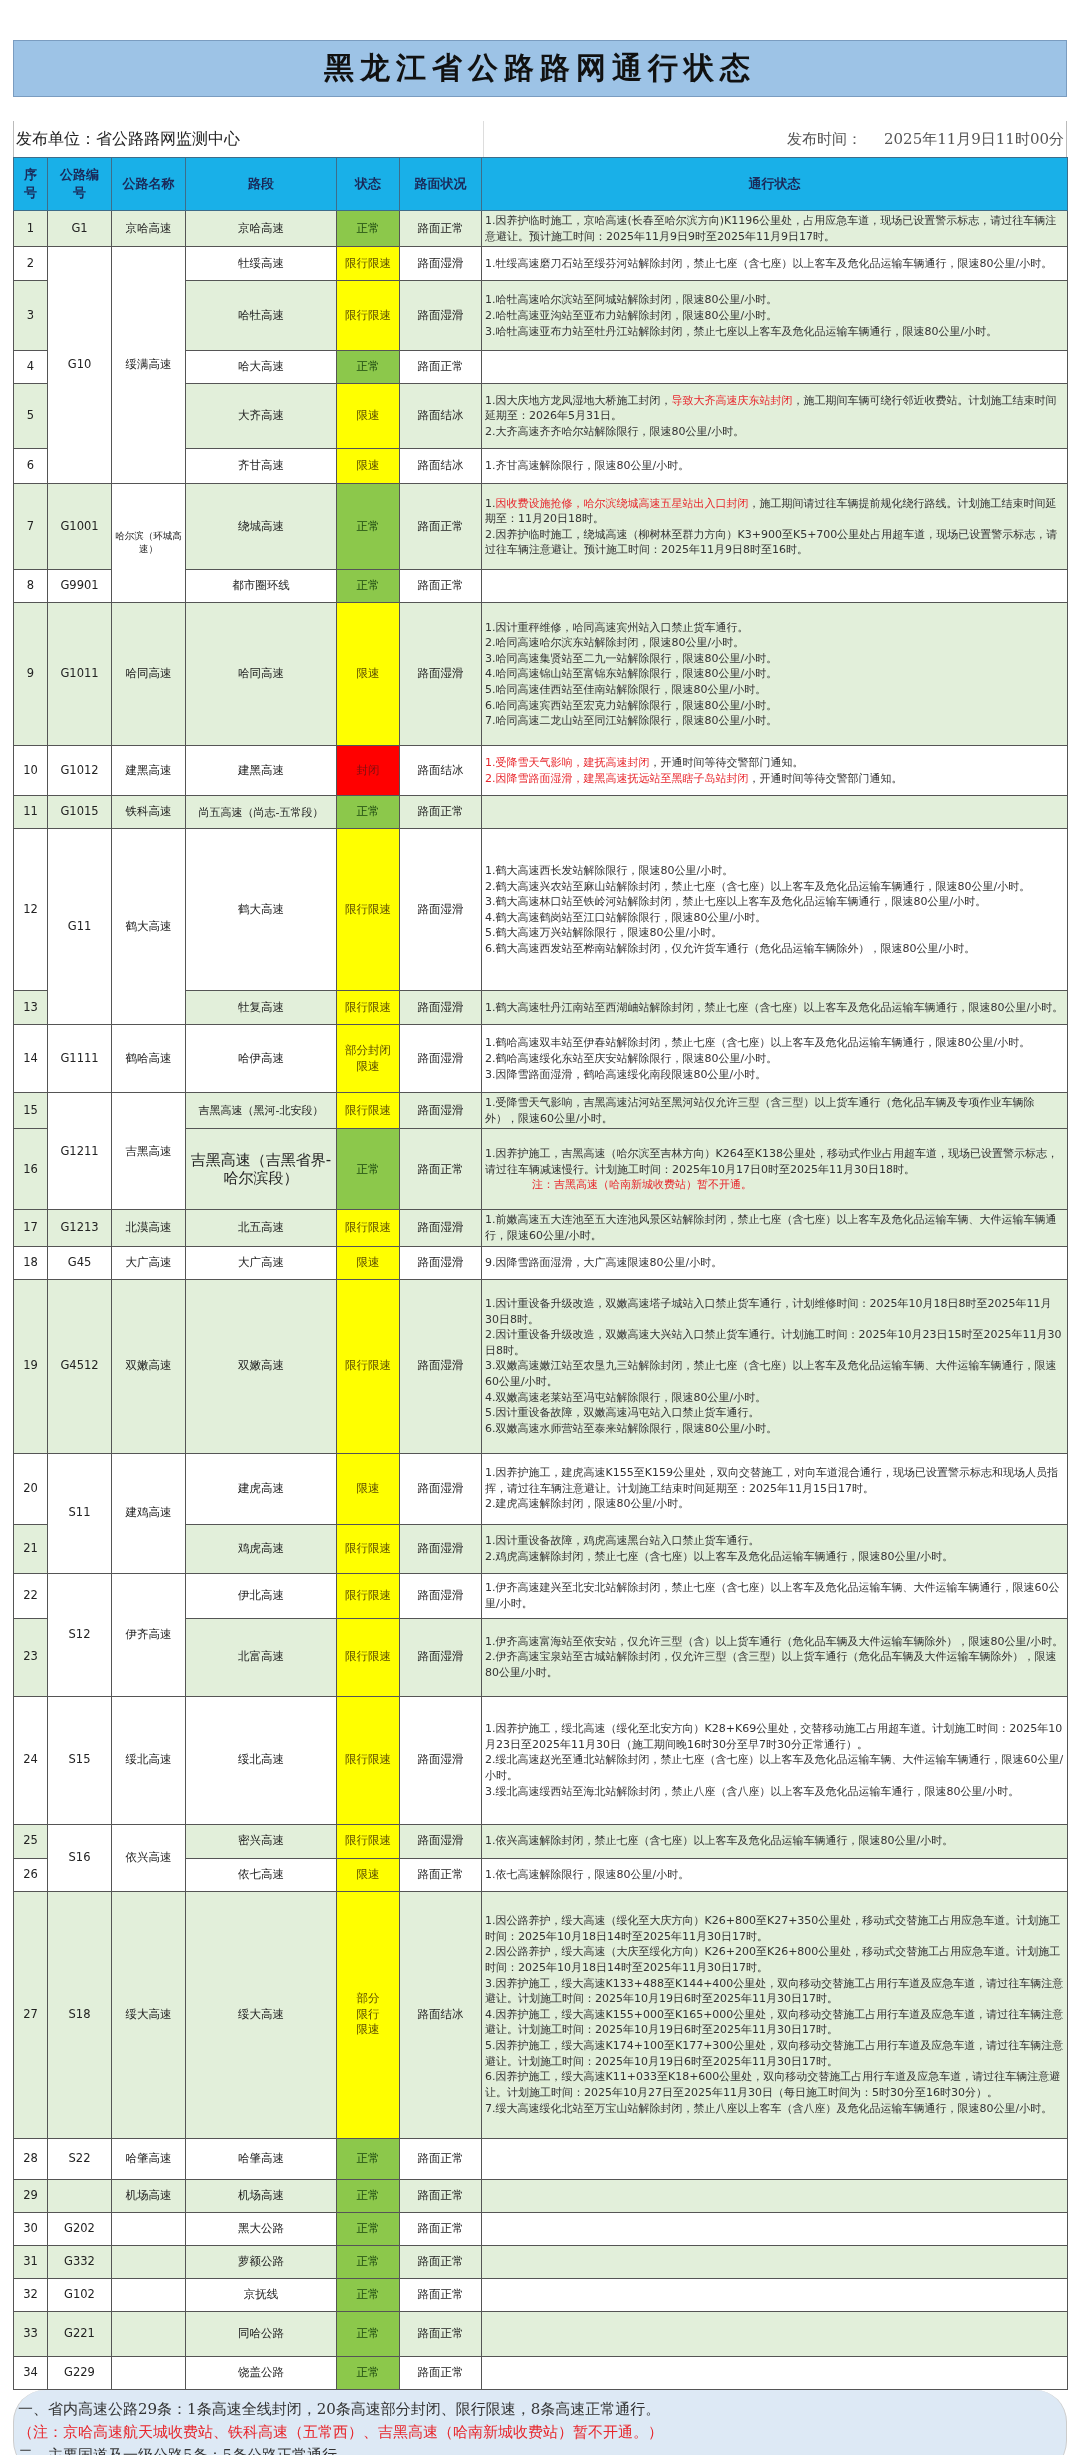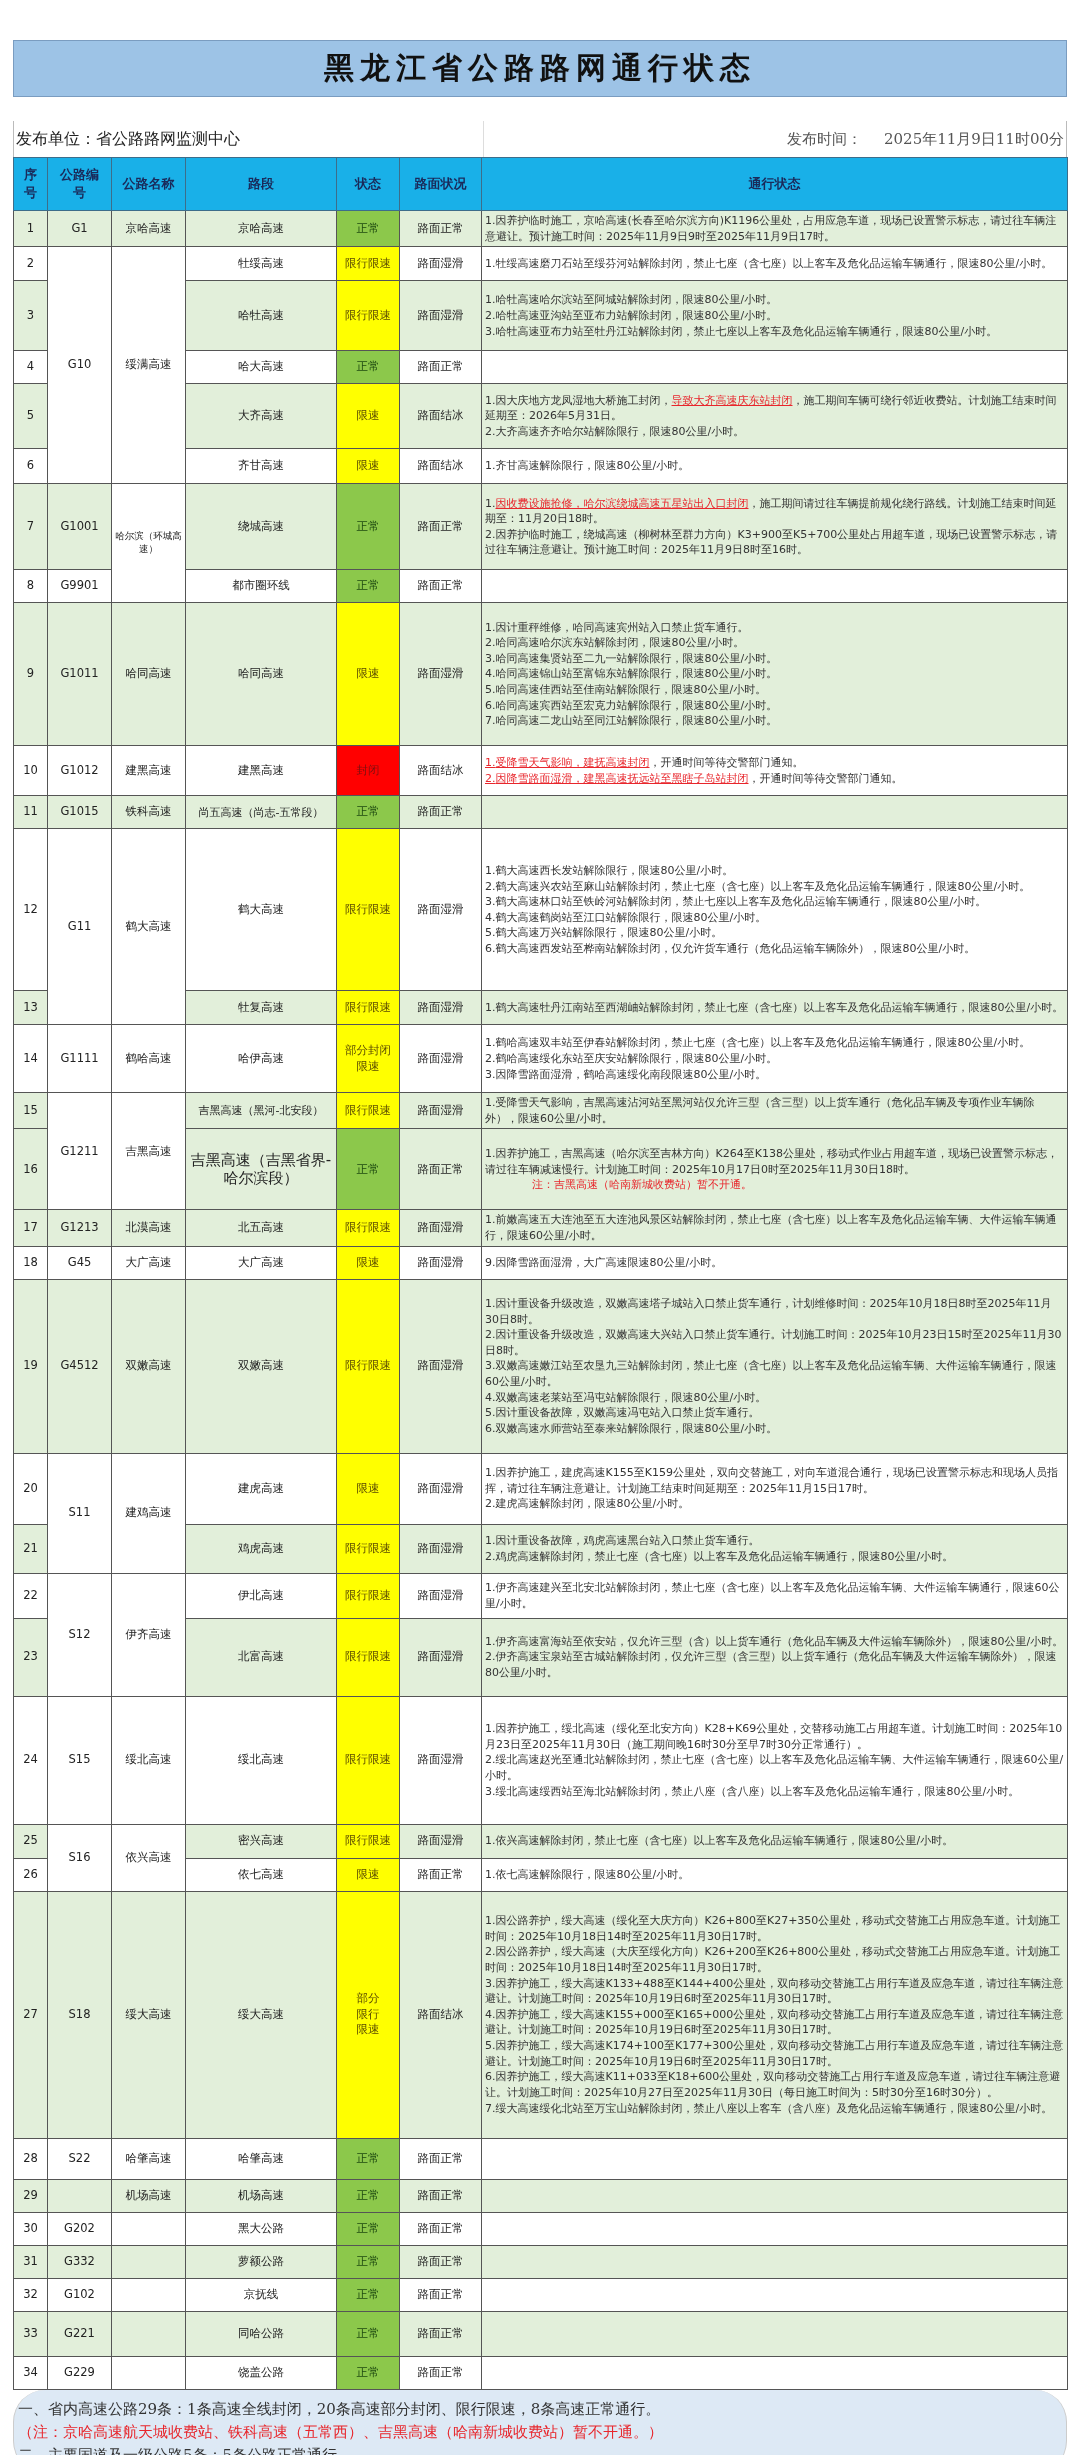--- a/index.html
+++ b/index.html
@@ -20,7 +20,7 @@
   td.st-normal { background:#8cc84b !important; color:#1e4a10; }
   td.st-limit { background:#ffff00 !important; color:#5a4a00; }
   td.st-closed { background:#ff0000 !important; color:#7a1010; }
-  .red { color:#e8262c;text-decoration:underline; }
+  .red { color:#e8262c; }
   .red-bold { color:#e8262c; font-weight:normal;margin-left:47px; }
   .small { font-size:9.5px; }
   .summary { background:#dde9f5; padding:8px 4px 6px 4px; font-family:"DejaVu Serif","Liberation Serif",serif; font-size:15px; line-height:1.55; color:#333; border-left:1px solid #ccc; border-right:1px solid #ccc;border-radius:32px; }

